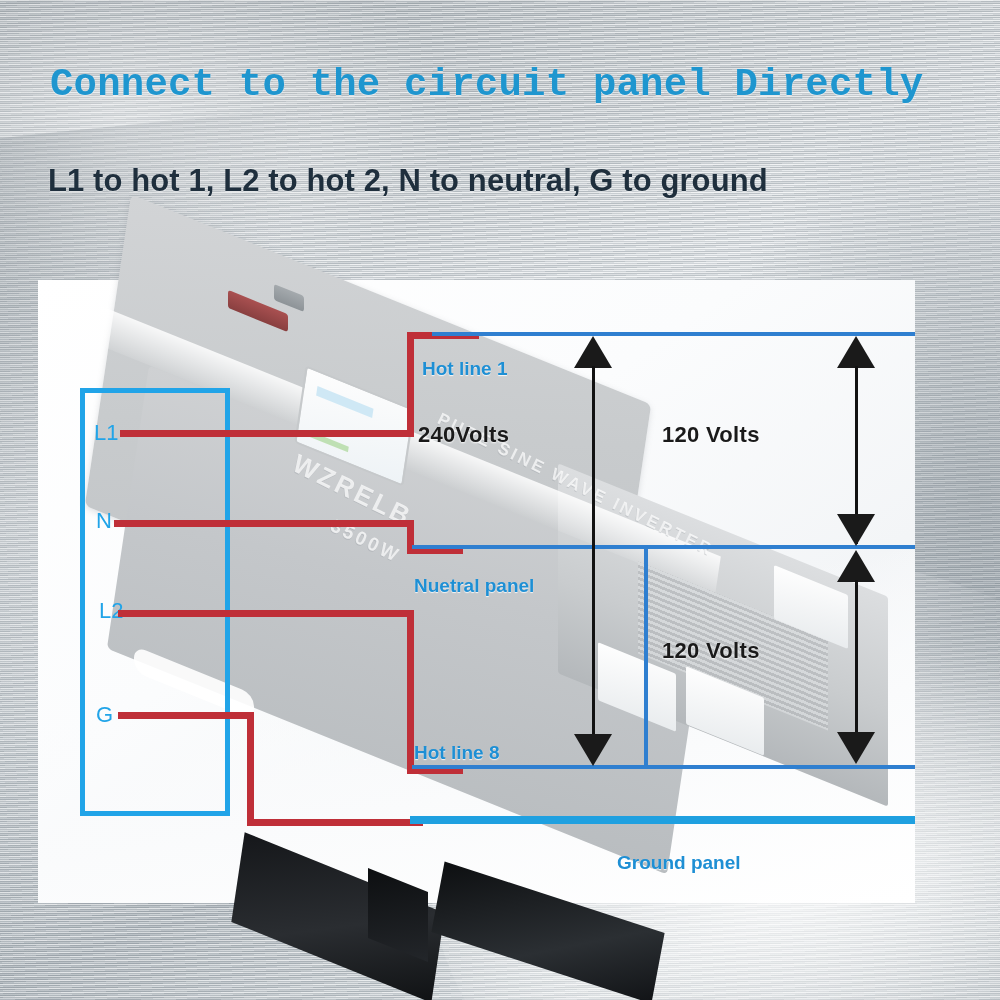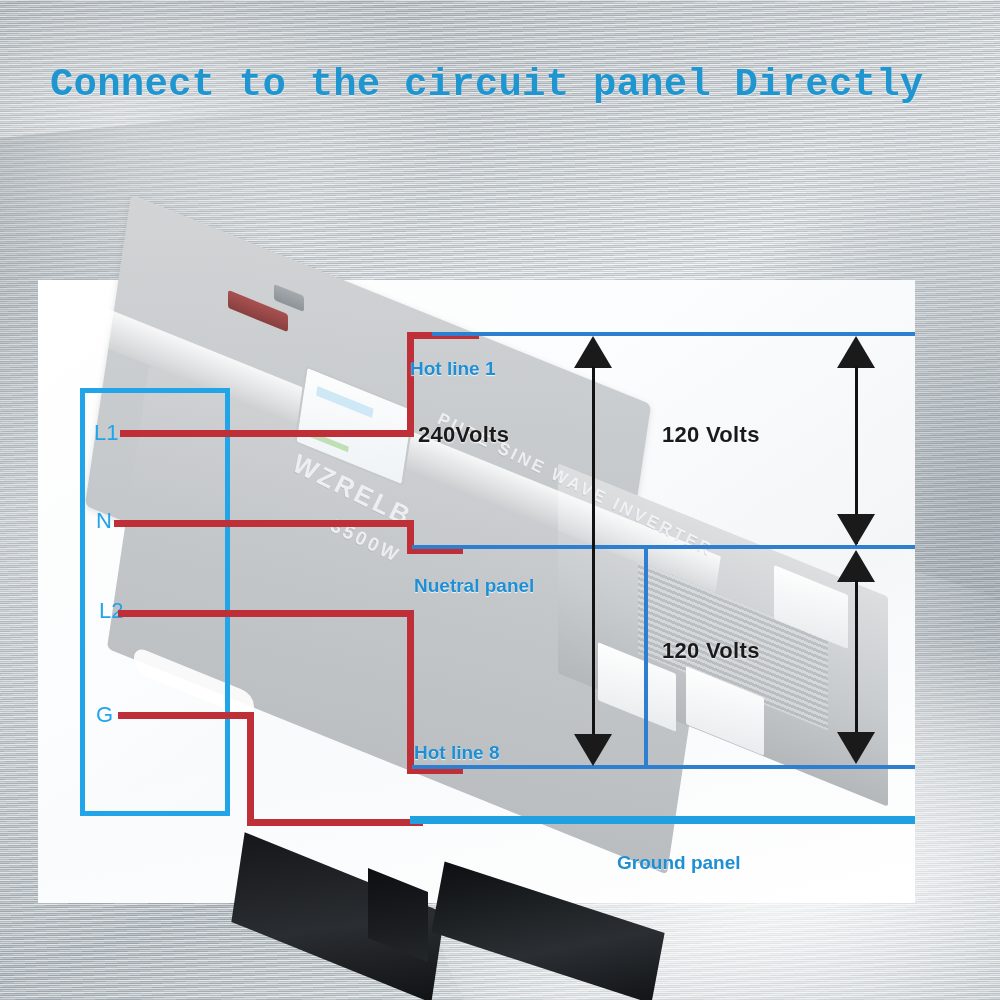--- a/index.html
+++ b/index.html
@@ -120,6 +120,7 @@
   <div class="bg-arc"></div>
 
   <div class="title" style="color: rgb(31, 150, 207);">Connect to the circuit panel Directly</div>
+  <div class="subtitle" style="color: rgb(31, 47, 61);">L1 to hot 1, L2 to hot 2, N to neutral, G to ground</div>
 
   <div class="panel">
     <div class="panel-sheen"></div>

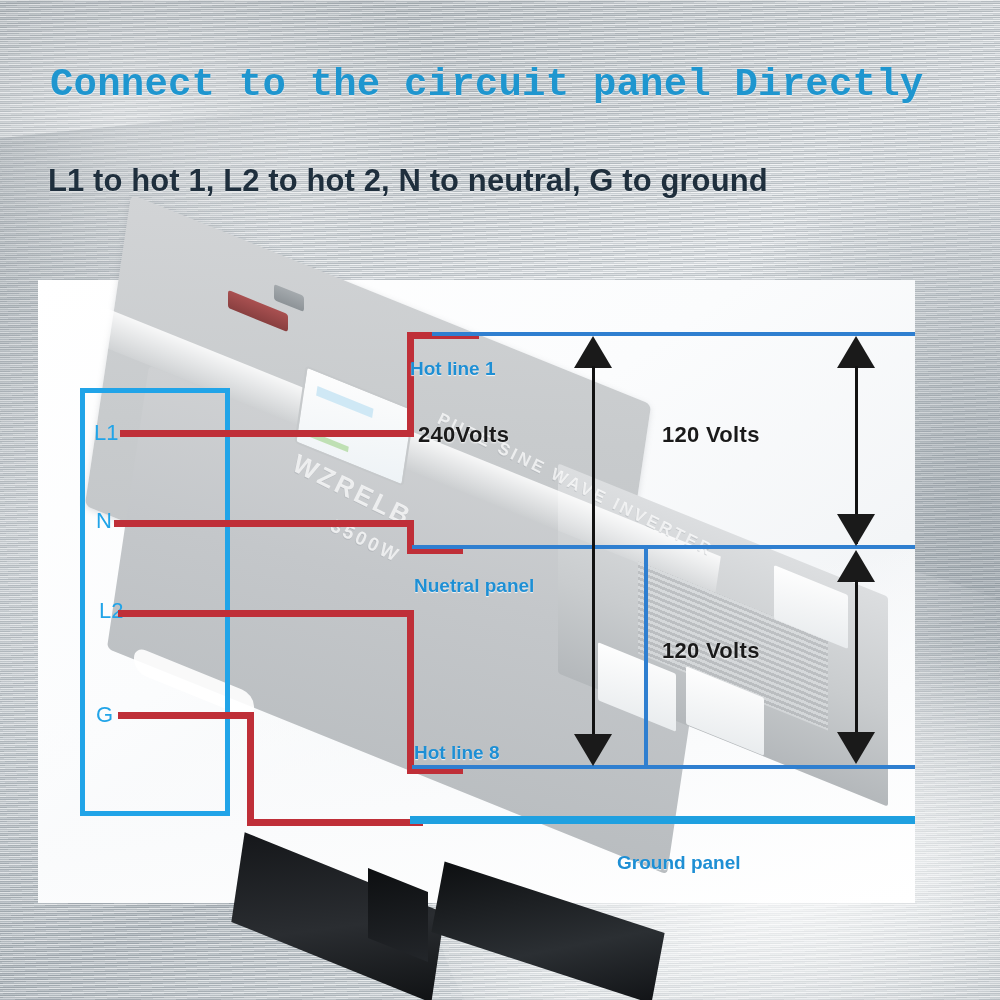--- a/index.html
+++ b/index.html
@@ -178,7 +178,7 @@
 
     <div class="blueline" style="left:606px;top:265px;width:4px;height:224px;"></div>
 
-    <div class="ann" style="left:372px;top:78px;">Hot line 1</div>
+    <div class="ann" style="left:384px;top:78px;">Hot line 1</div>
     <div class="ann" style="left:376px;top:295px;">Nuetral panel</div>
     <div class="ann" style="left:376px;top:462px;">Hot line 8</div>
     <div class="ann" style="left:579px;top:572px;">Ground panel</div>

